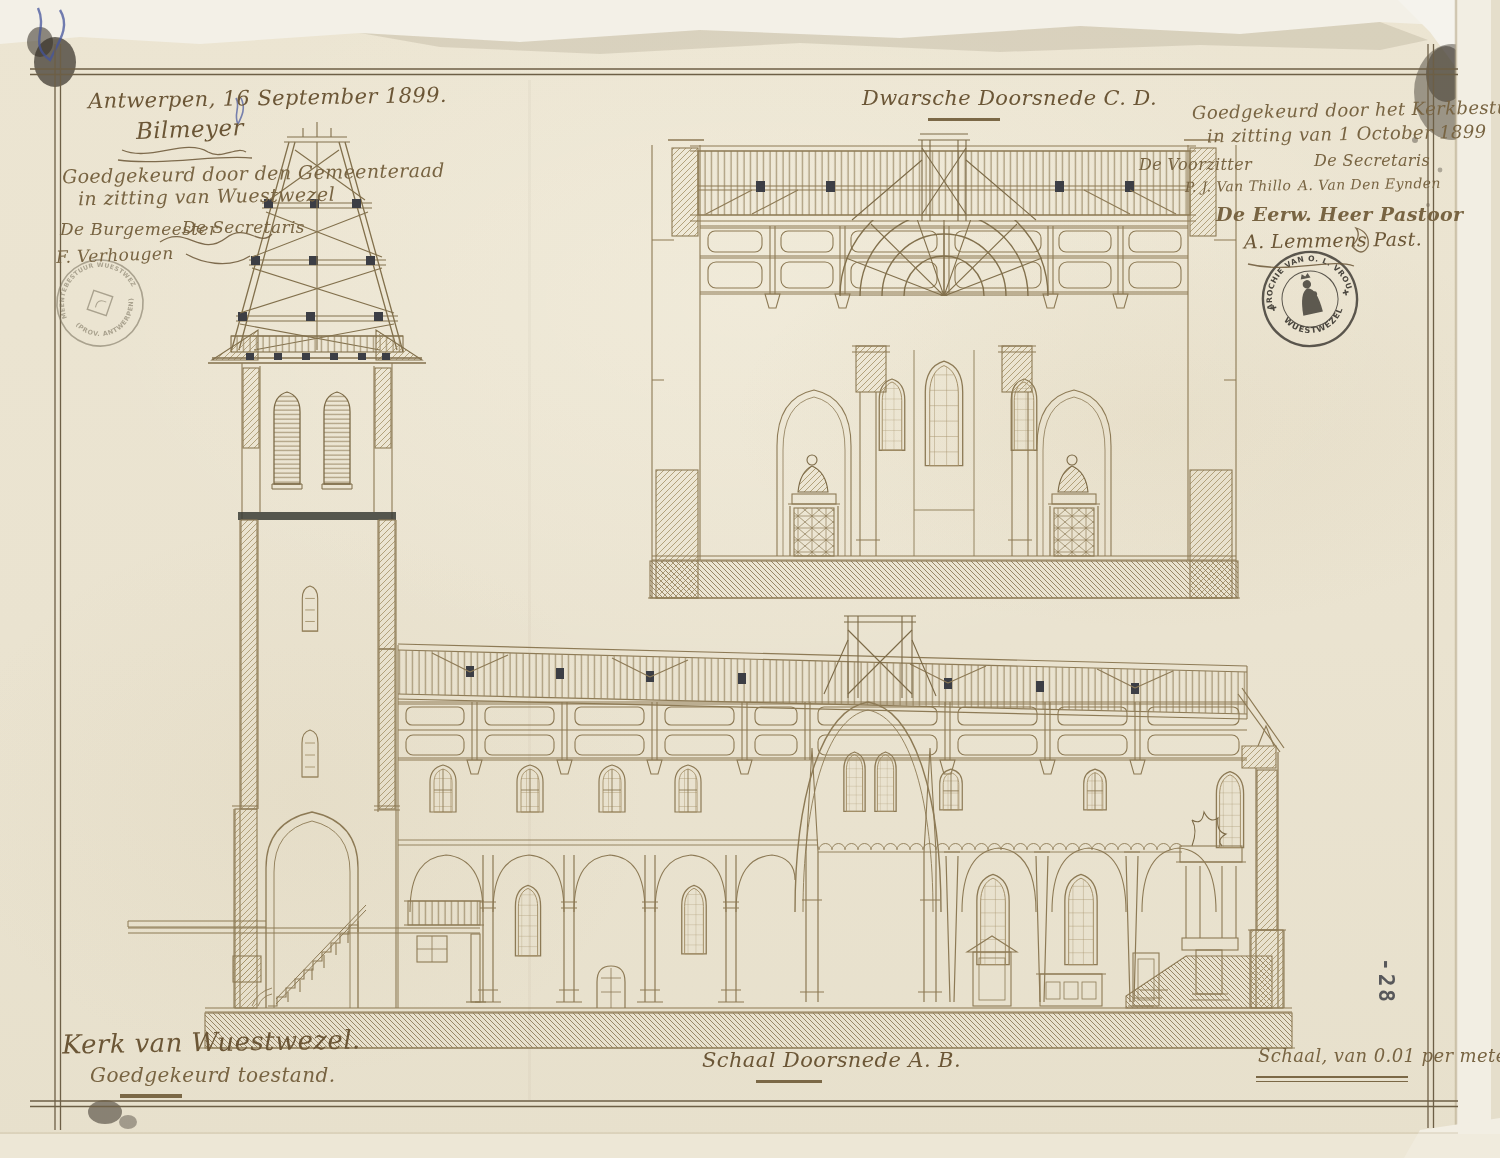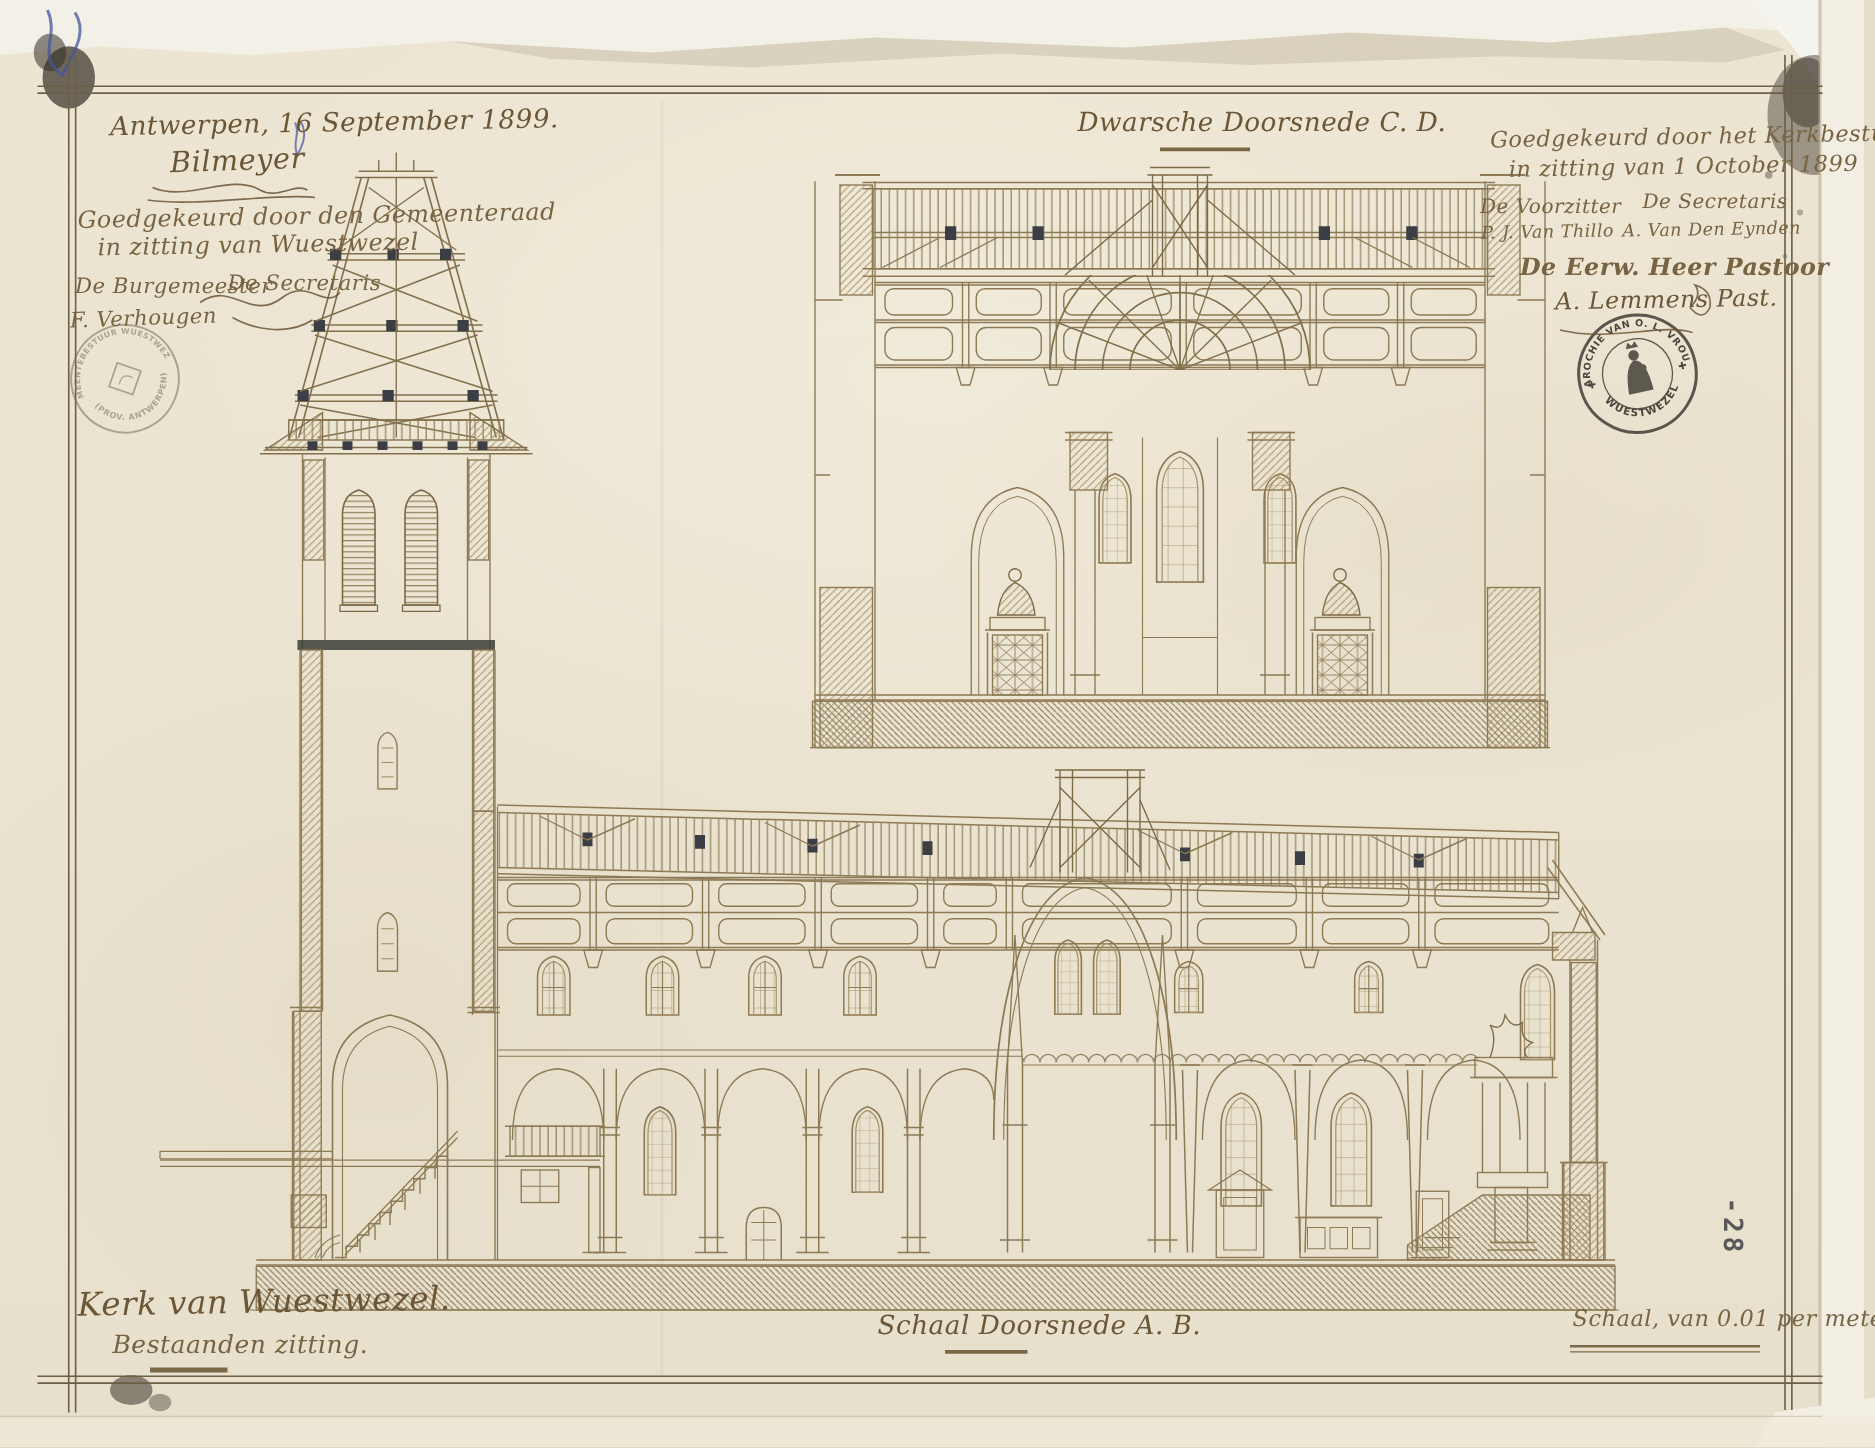--- a/index.html
+++ b/index.html
@@ -485,7 +485,7 @@
 
 <div class="hw" style="left:1192px;top:100px;font-size:18px;transform:rotate(-1deg);">Goedgekeurd door het Kerkbestuur</div>
 <div class="hw" style="left:1207px;top:124px;font-size:18px;transform:rotate(-1deg);">in zitting van 1 October 1899</div>
-<div class="hw" style="left:1184px;top:156px;font-size:16px;">De Voorzitter</div>
+<div class="hw" style="left:1139px;top:156px;font-size:16px;">De Voorzitter</div>
 <div class="hw" style="left:1314px;top:152px;font-size:16px;">De Secretaris</div>
 <div class="hw" style="left:1185px;top:178px;font-size:14px;transform:rotate(-1deg);">P. J. Van Thillo</div>
 <div class="hw" style="left:1298px;top:176px;font-size:14px;transform:rotate(-1deg);">A. Van Den Eynden</div>

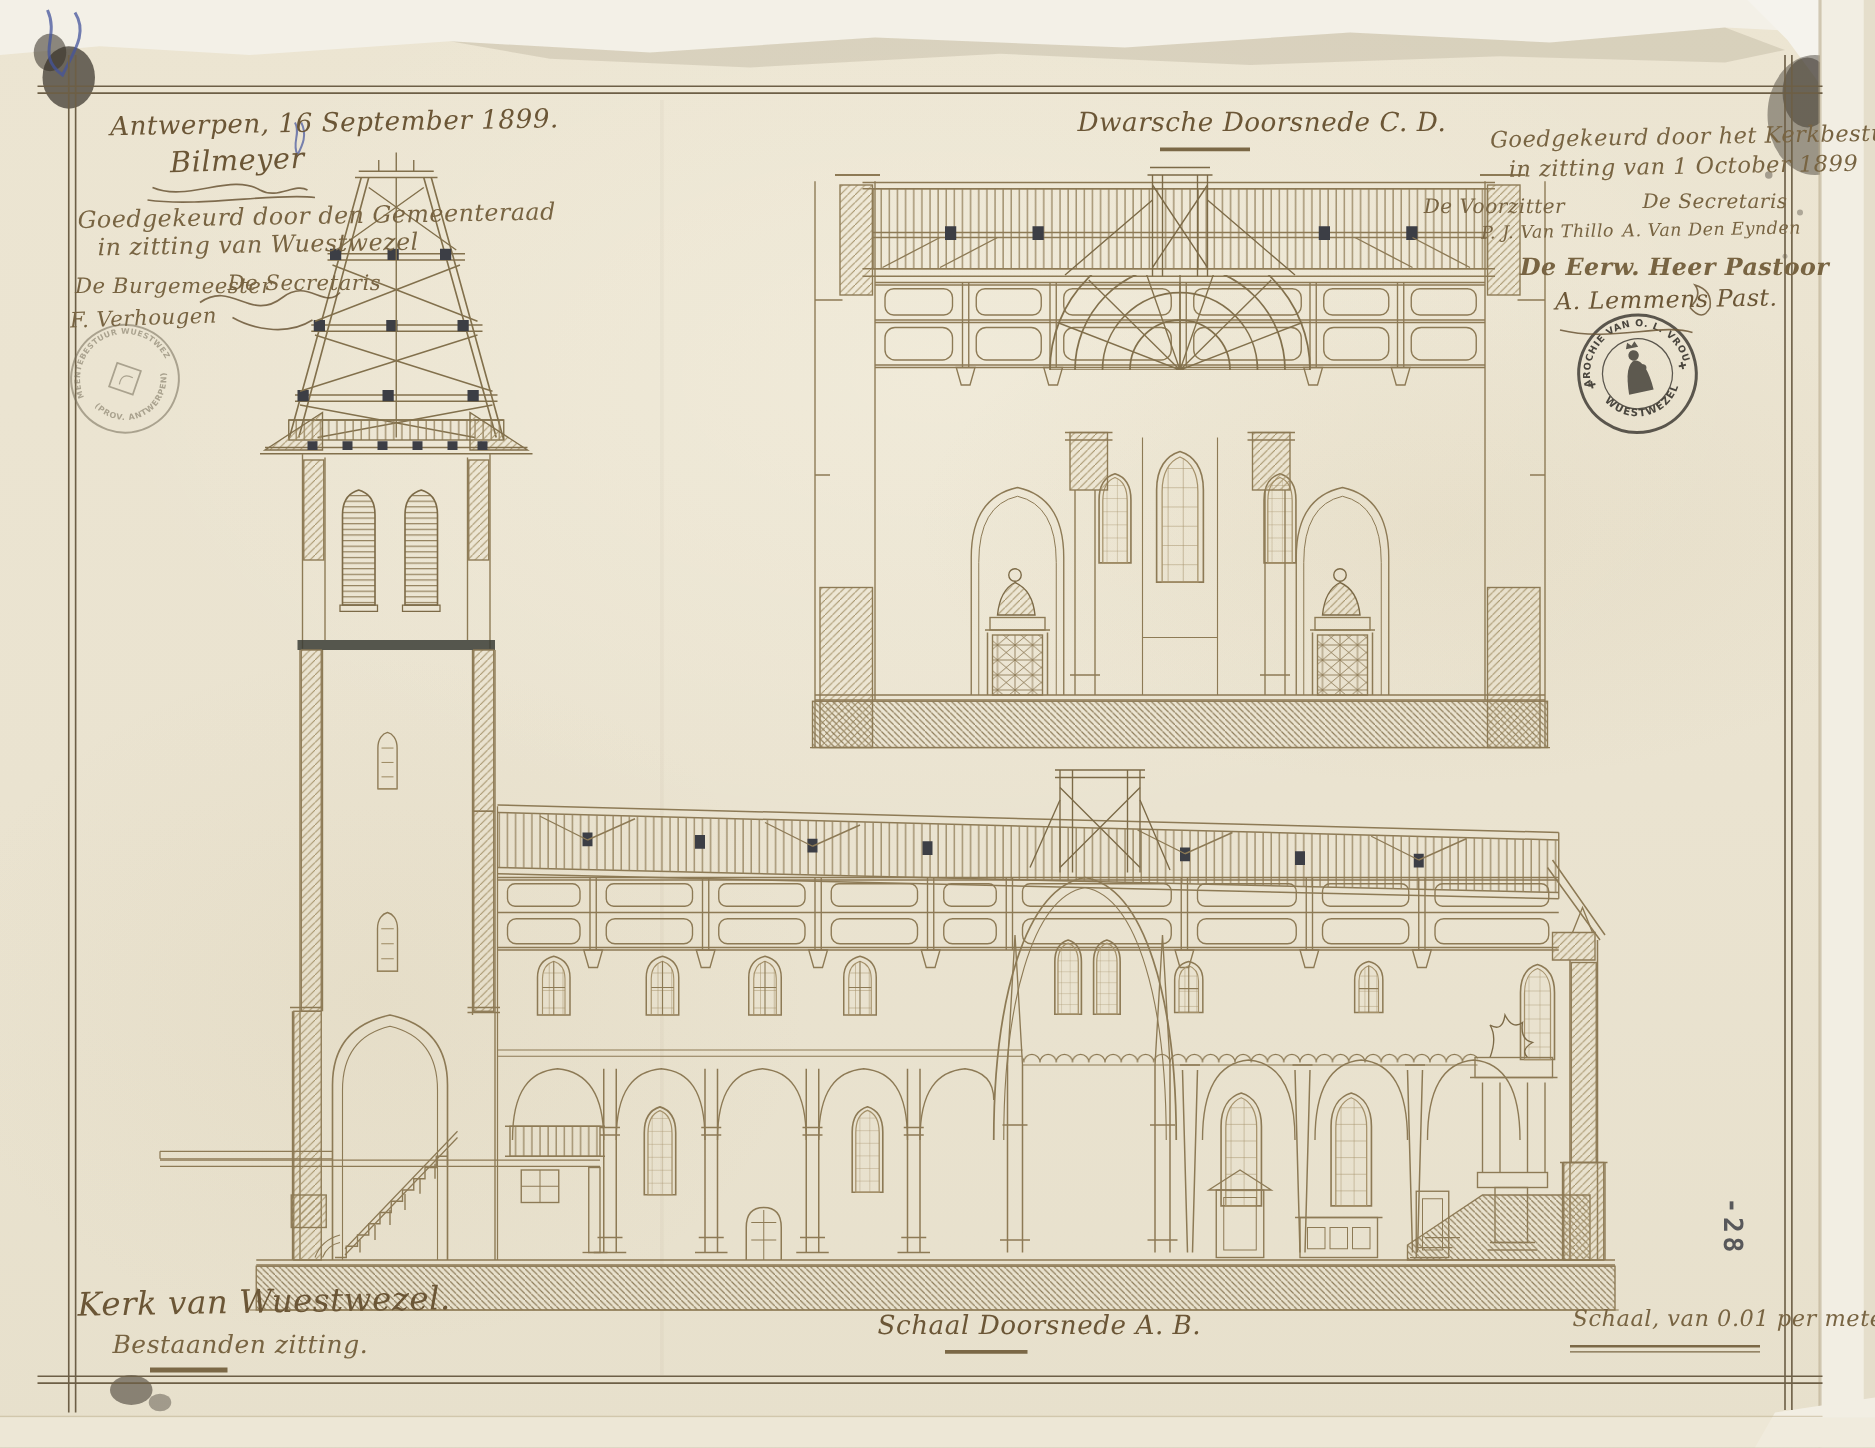--- a/index.html
+++ b/index.html
@@ -493,7 +493,7 @@
 <div class="hw dark" style="left:1244px;top:230px;font-size:19px;transform:rotate(-1deg);">A. Lemmens Past.</div>
 
 <div class="hw dark" style="left:62px;top:1028px;font-size:26px;transform:rotate(-1deg);">Kerk van Wuestwezel.</div>
-<div class="hw" style="left:90px;top:1064px;font-size:20px;">Bestaanden zitting.</div>
+<div class="hw" style="left:90px;top:1064px;font-size:20px;">Goedgekeurd toestand.</div>
 <div class="rule" style="left:120px;top:1094px;width:62px;height:4px;"></div>
 
 <div class="hw dark" style="left:702px;top:1048px;font-size:21px;">Schaal Doorsnede A. B.</div>

